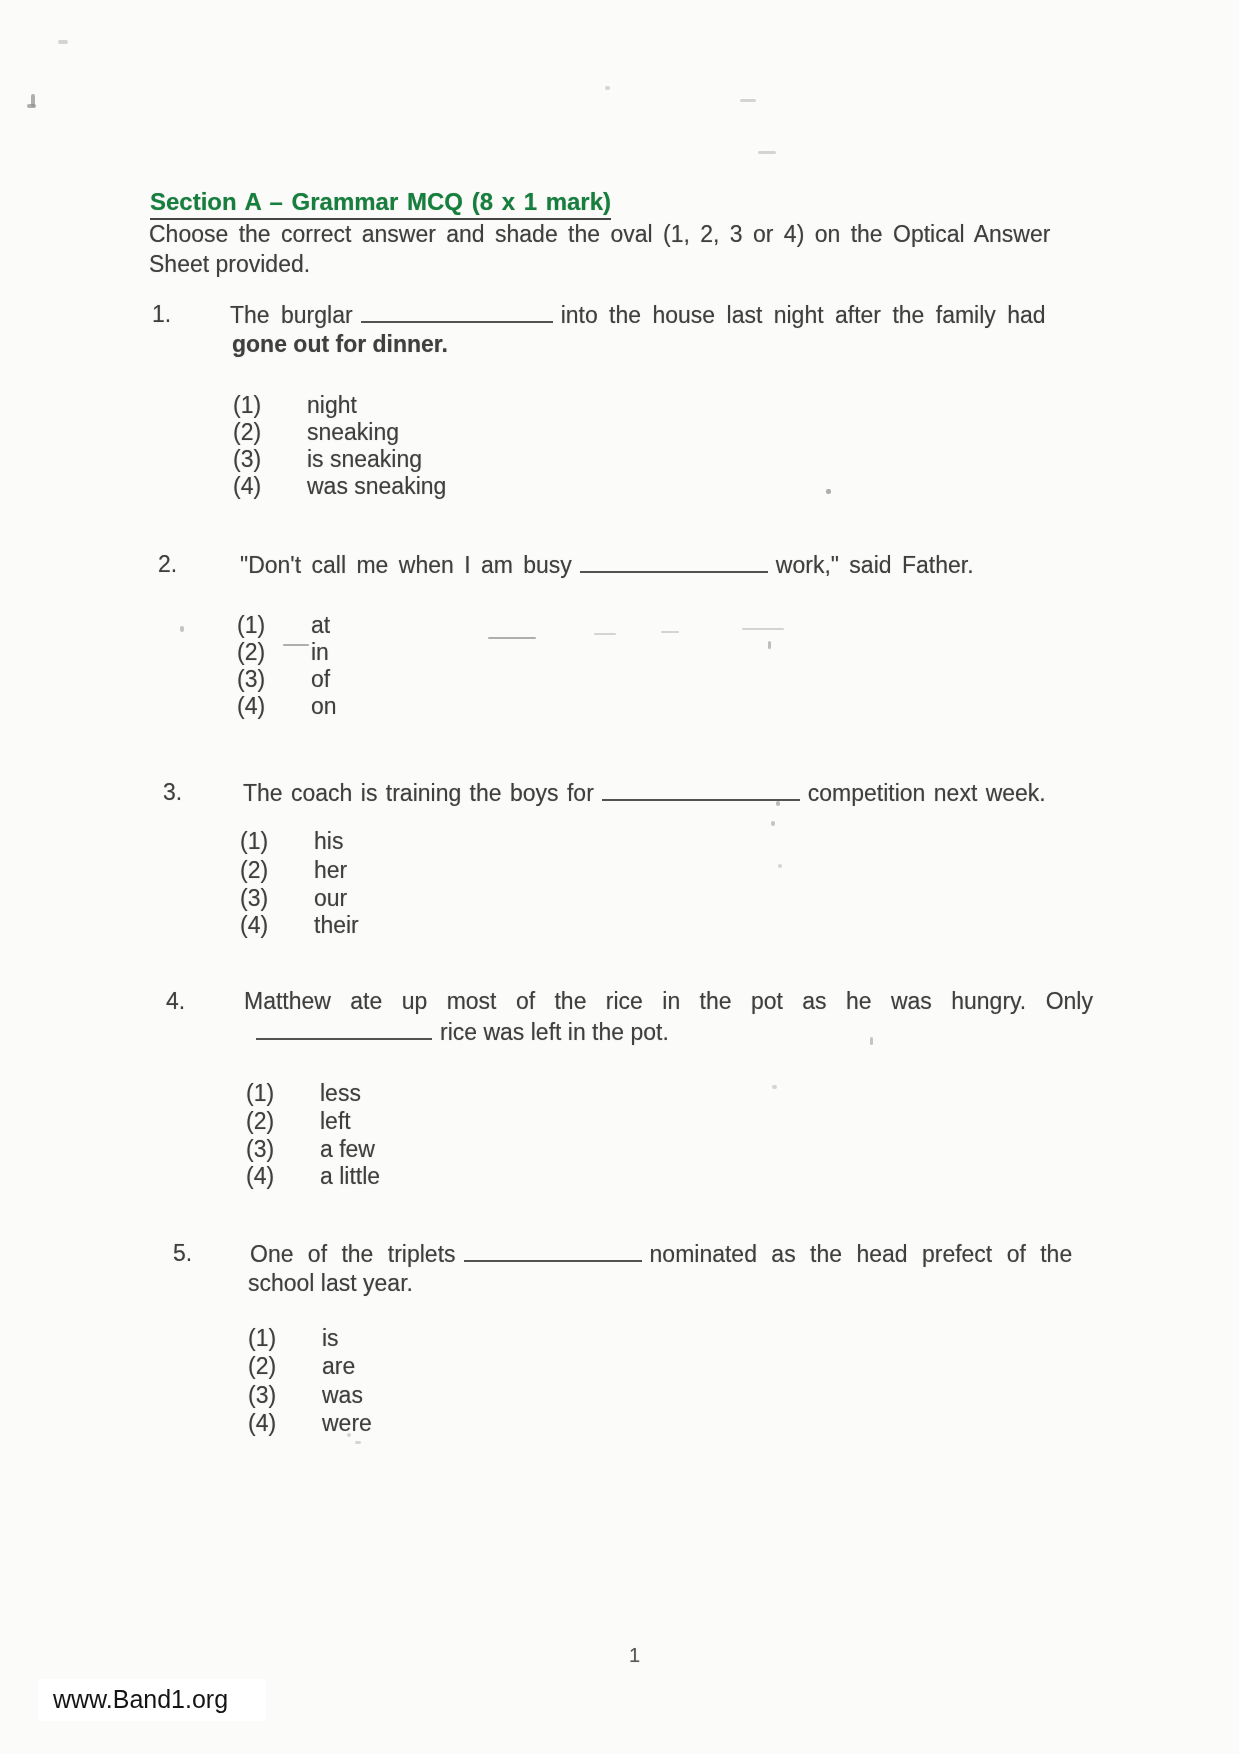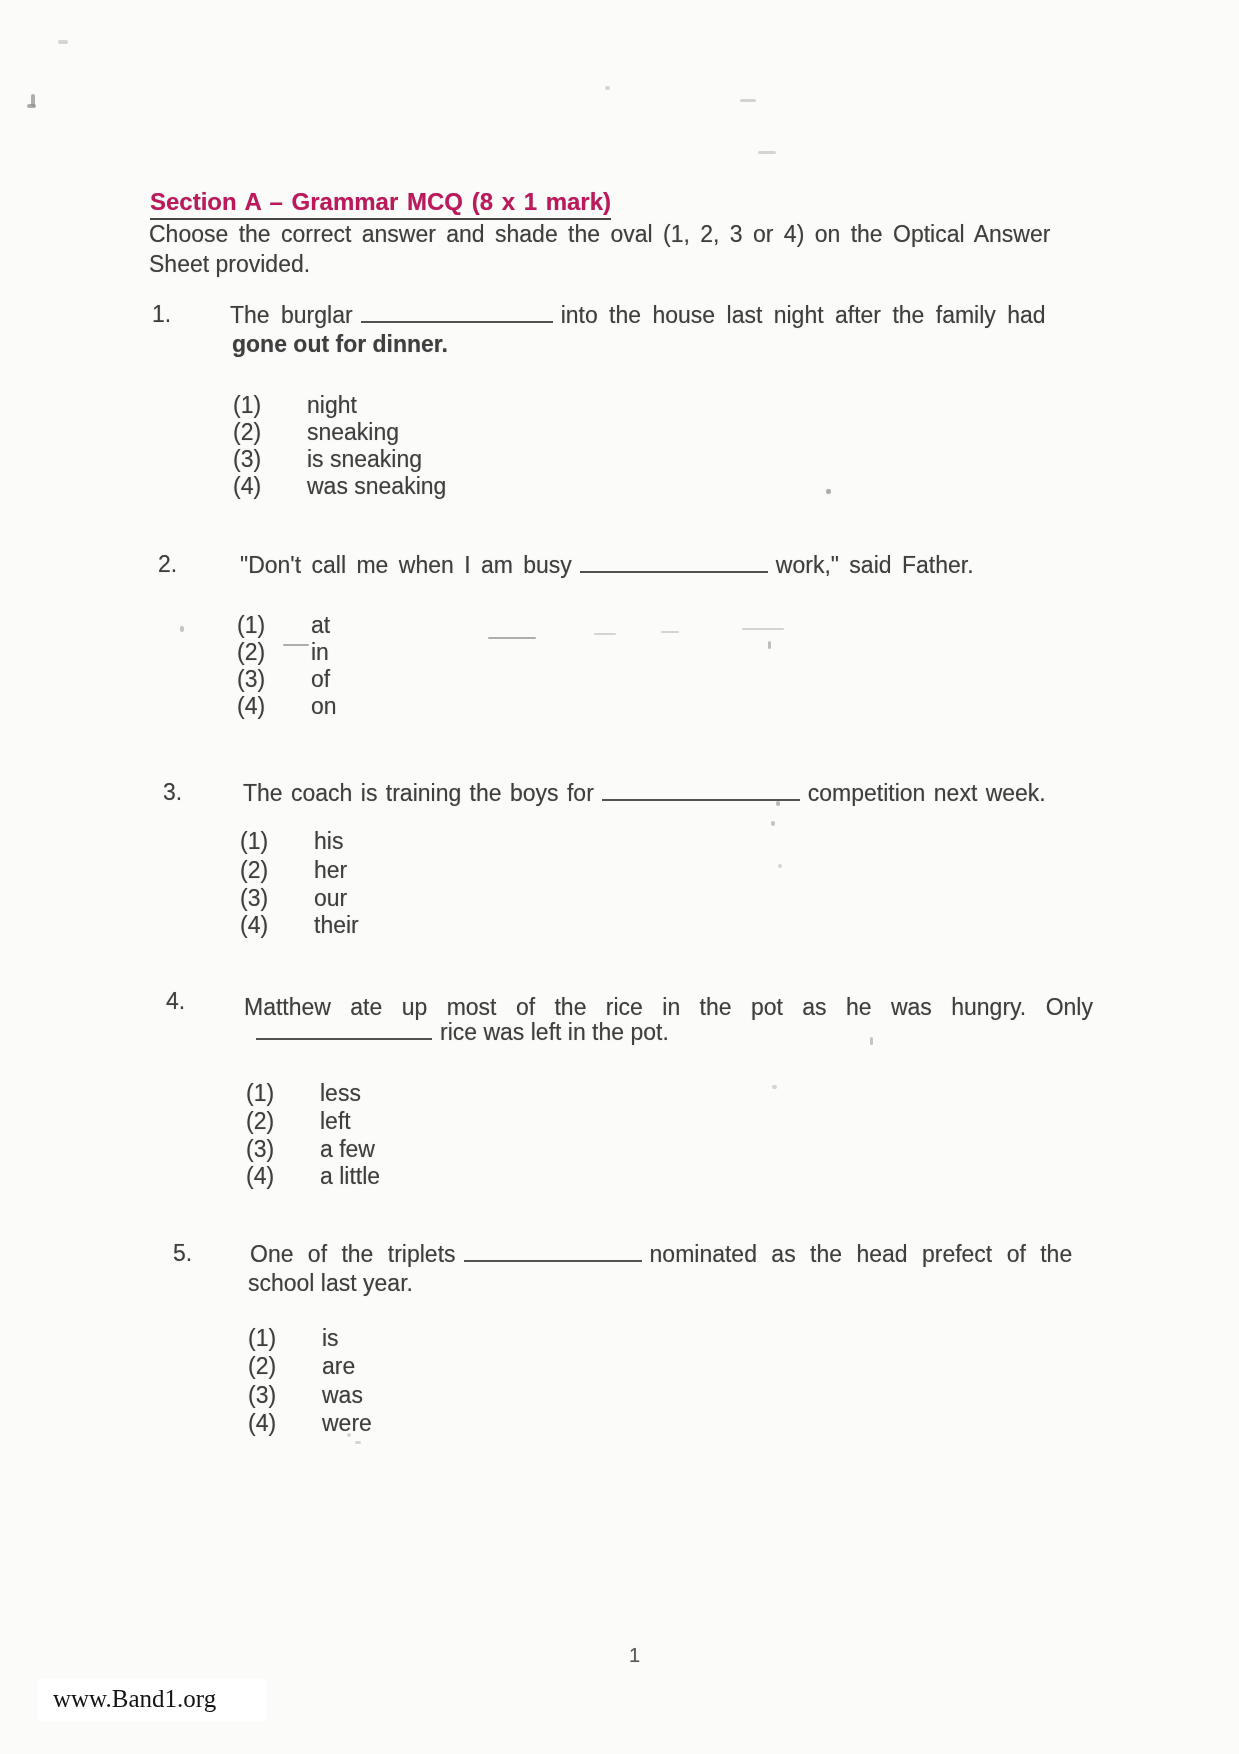--- a/index.html
+++ b/index.html
@@ -19,7 +19,7 @@
   }
   .abs{position:absolute;white-space:nowrap;}
   .title{
-    font-size:24px;font-weight:bold;color:#be185d;
+    font-size:24px;font-weight:bold;color:#15803d;
     border-bottom:2px solid #454545;padding-bottom:2px;
     word-spacing:2px;
   }

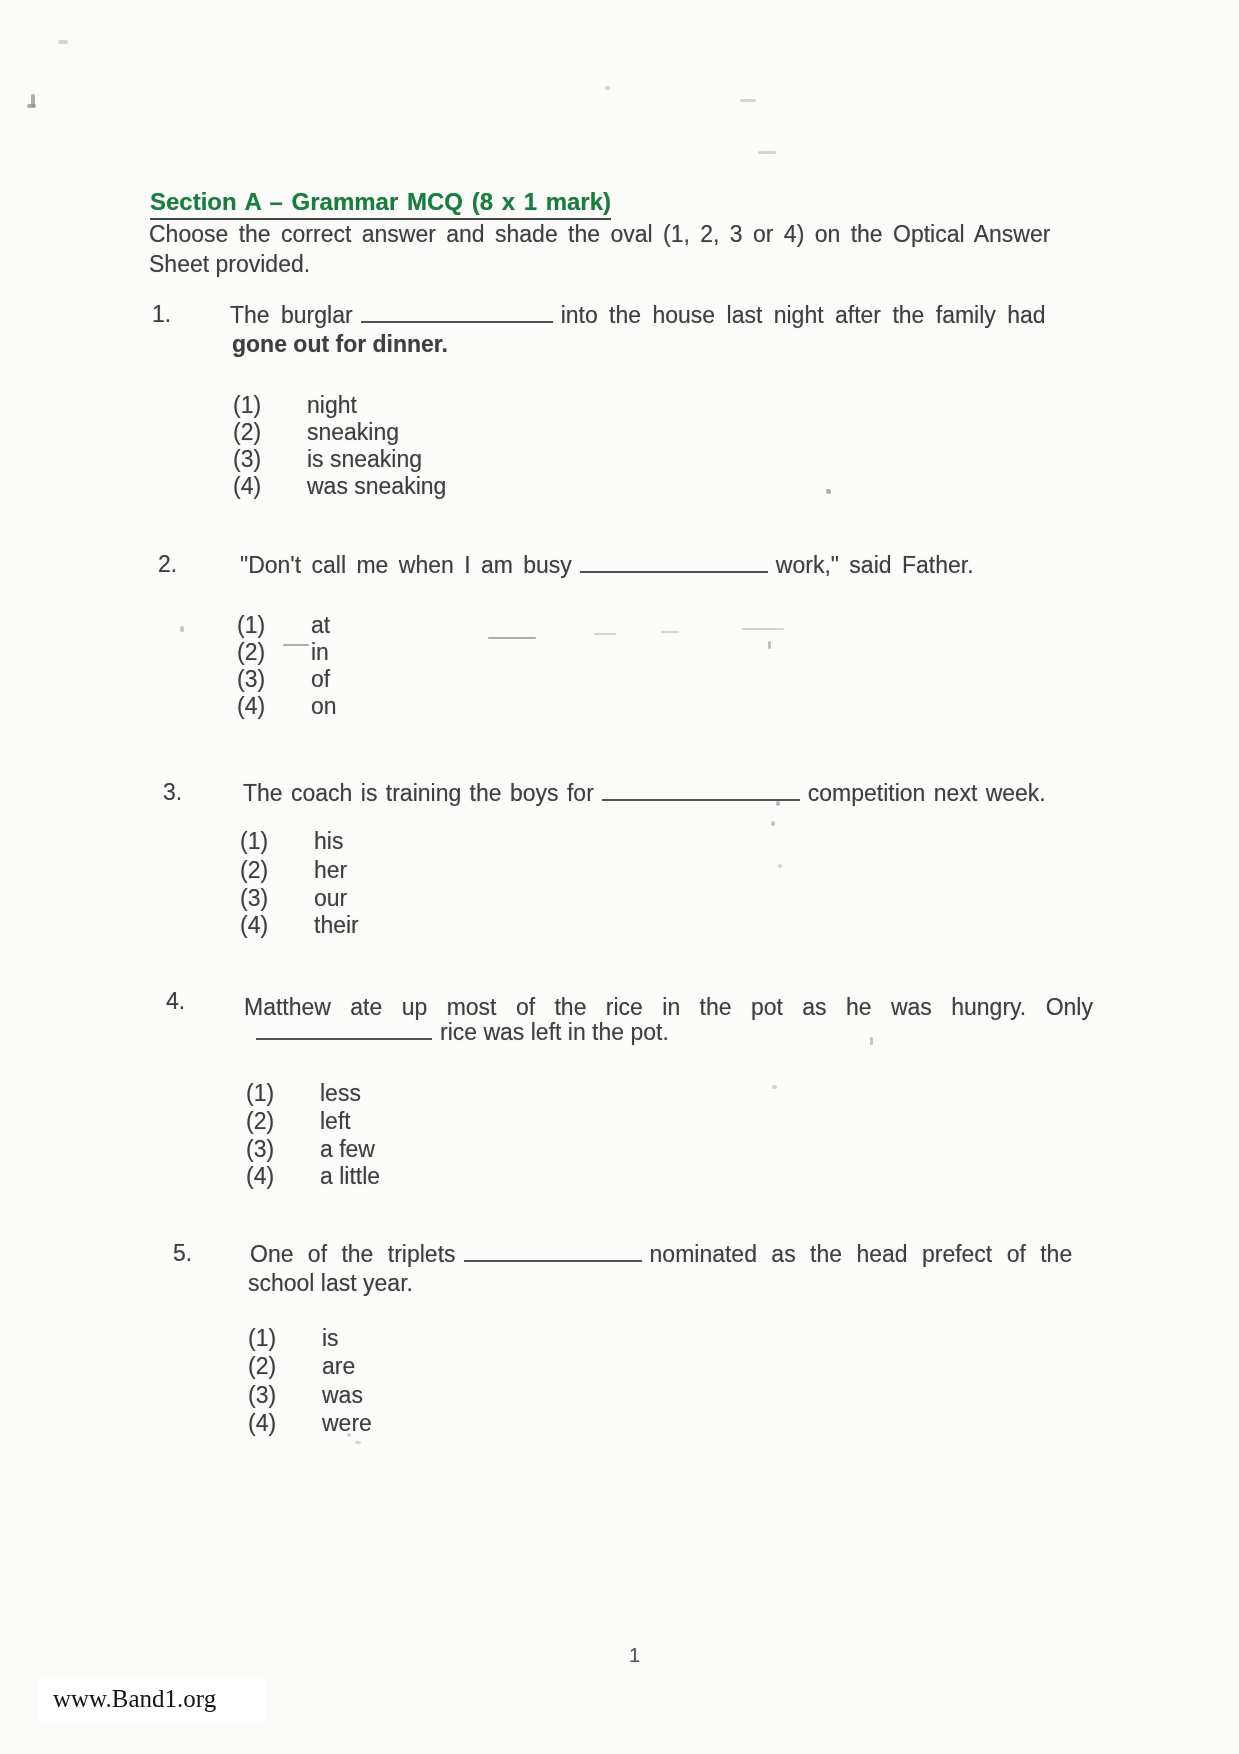--- a/index.html
+++ b/index.html
@@ -156,7 +156,7 @@
 
     <div>
       <span class="abs qnum" style="left:166px;top:988px;">4.</span>
-      <div class="abs qline" style="left:244px;top:988px;word-spacing:13px;margin-top:6px;">Matthew ate up most of the rice in the pot as he was hungry. Only</div>
+      <div class="abs qline" style="left:244px;top:988px;word-spacing:13px;">Matthew ate up most of the rice in the pot as he was hungry. Only</div>
       <div class="abs qline" style="left:256px;top:1018px;">
         <span class="blank" style="width:176px;margin-left:0;"></span><span>rice was left in the pot.</span>
       </div>

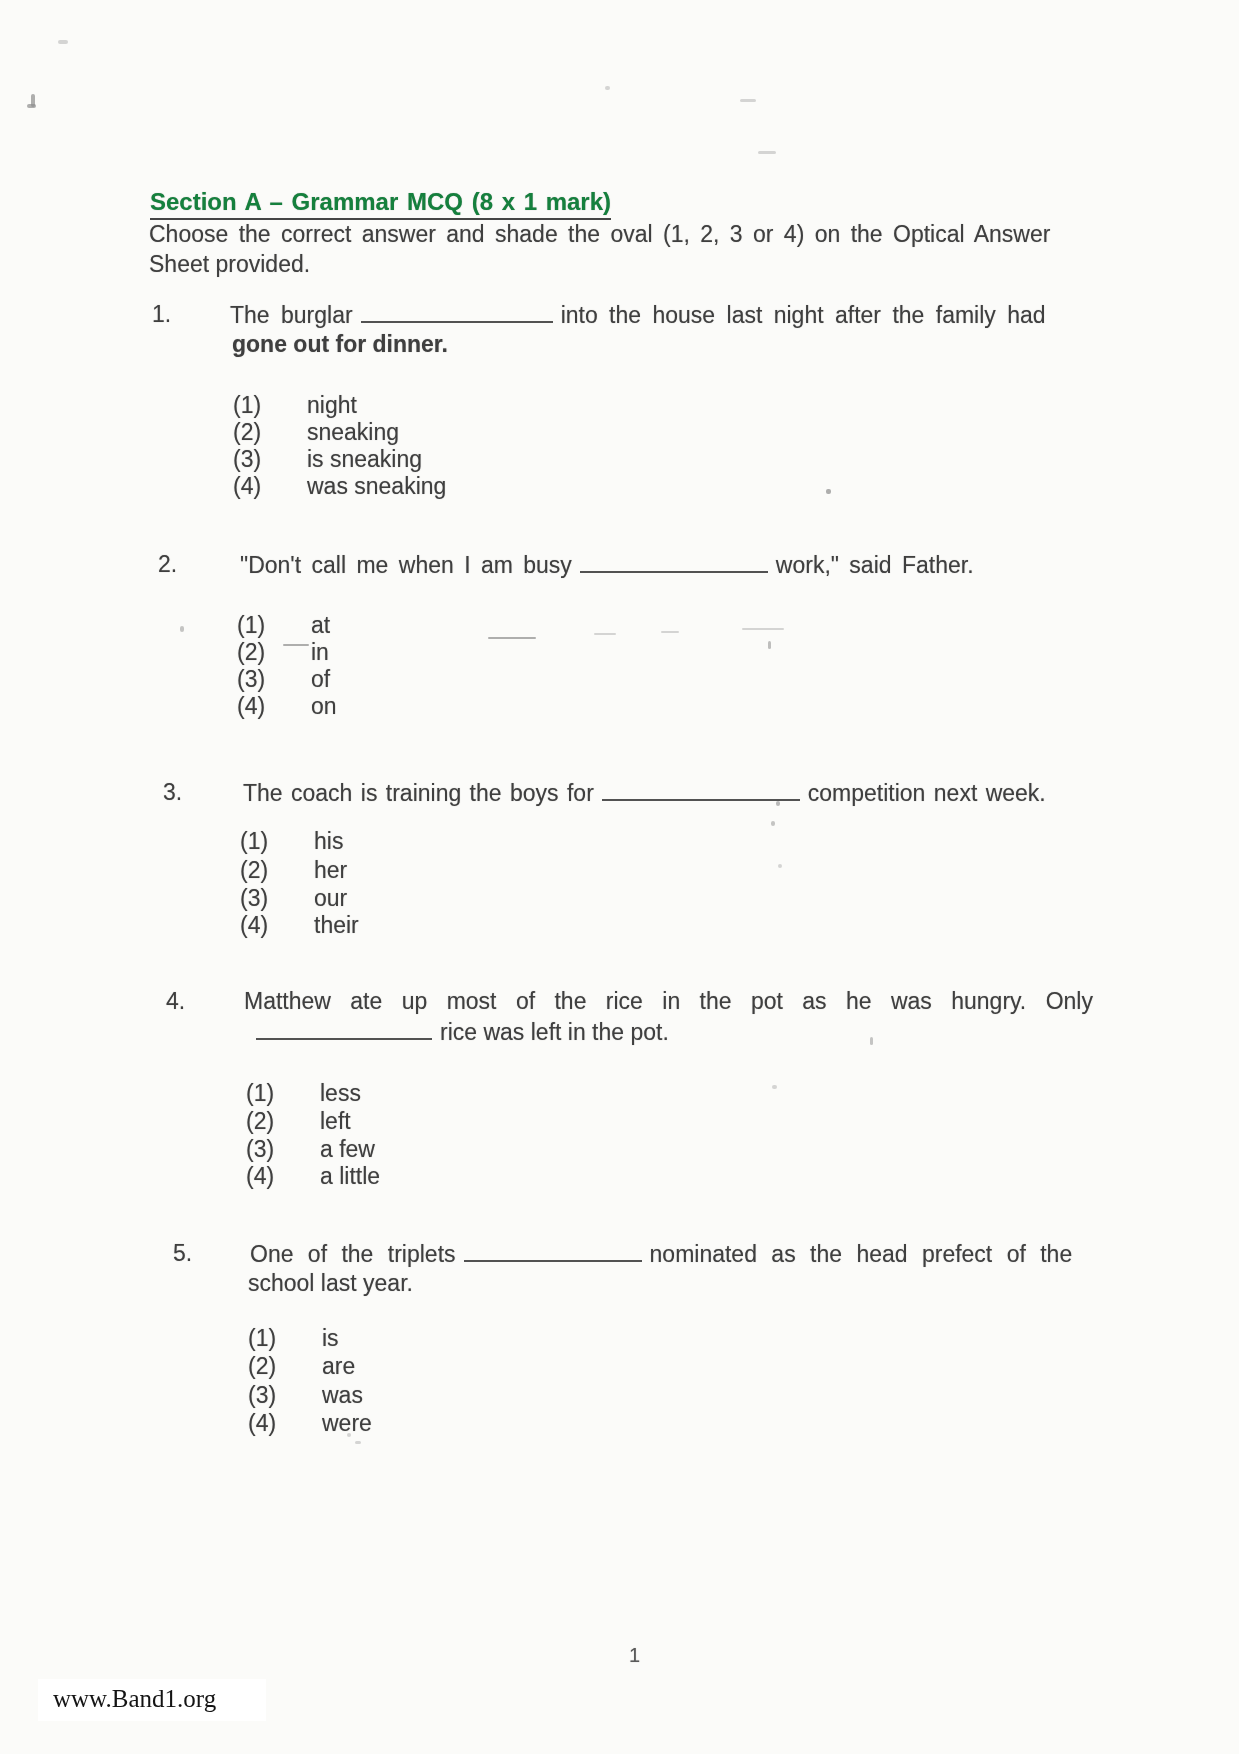--- a/index.html
+++ b/index.html
@@ -44,7 +44,7 @@
   }
   .watermark{
     position:absolute;left:15px;top:6px;
-    font-family:Liberation Serif, serif;
+    font-family:Liberation Sans, sans-serif;
     font-size:25px;color:#141414;white-space:nowrap;
   }
 </style>

